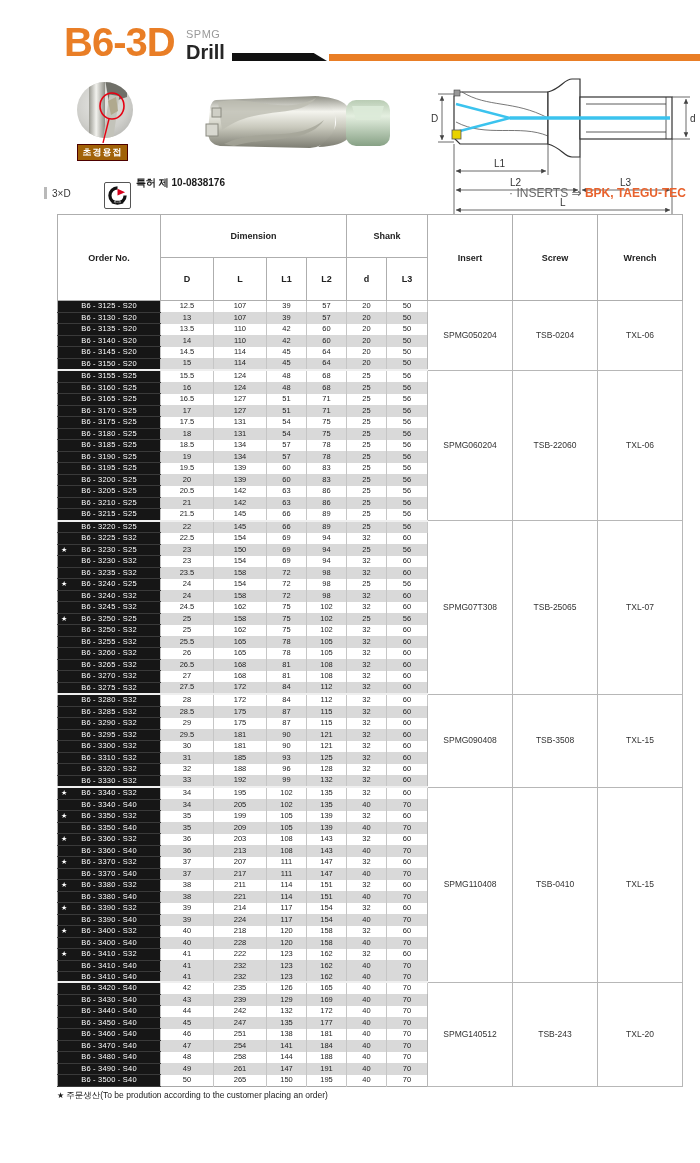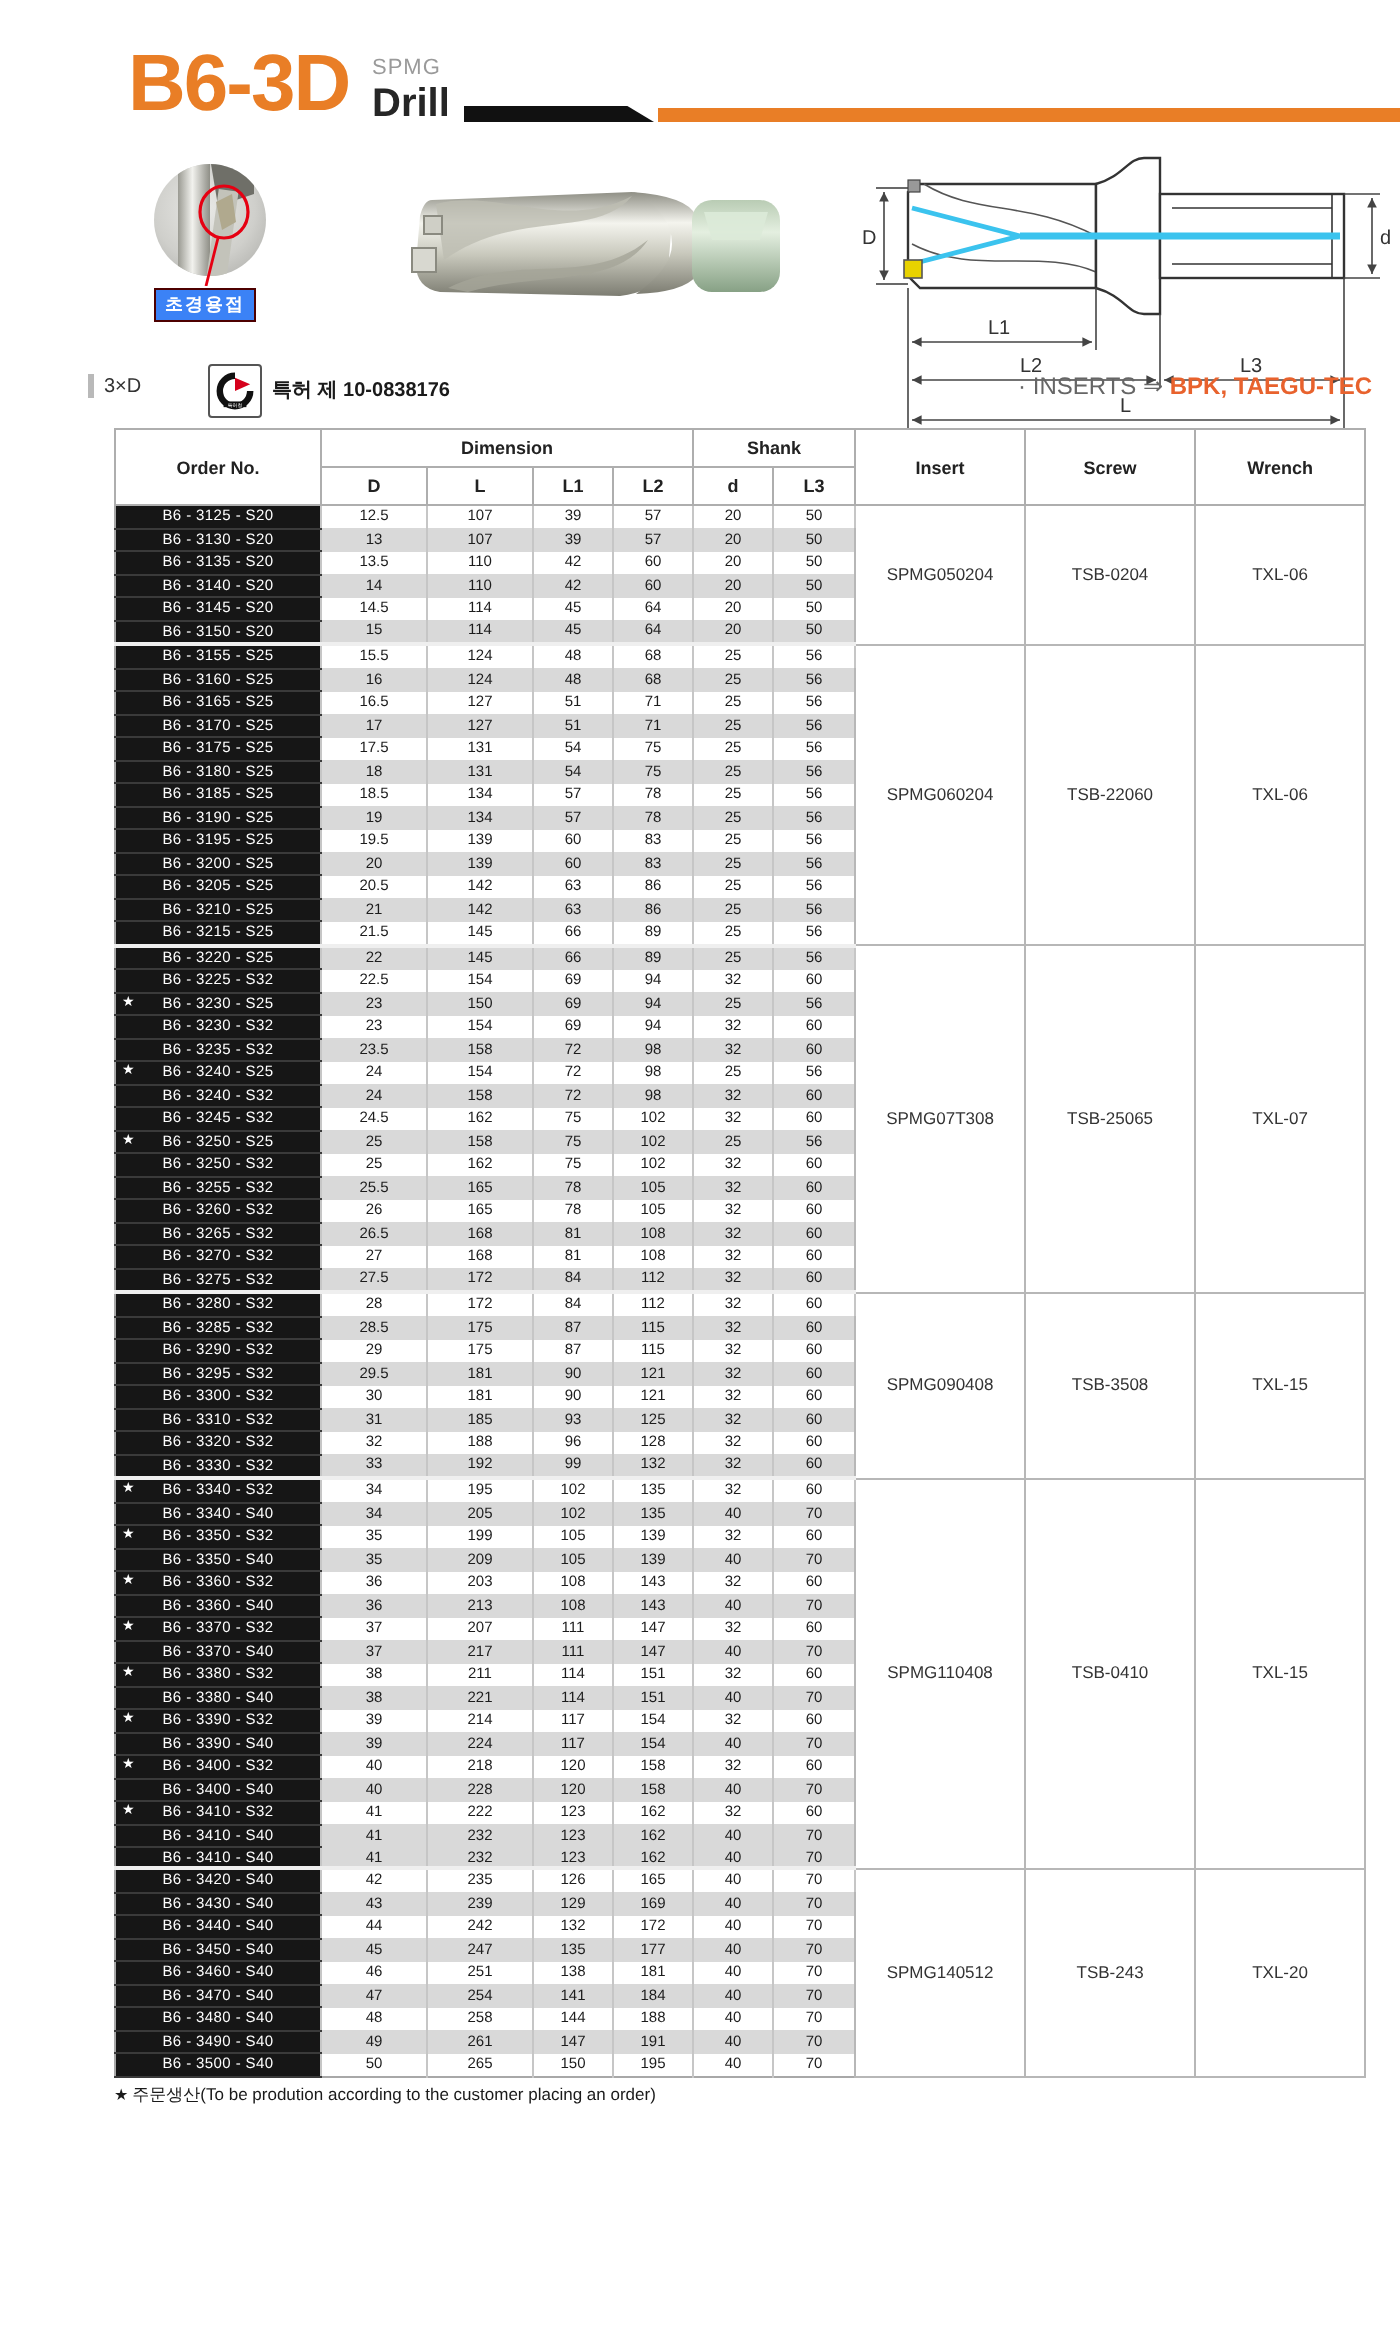--- a/index.html
+++ b/index.html
@@ -17,7 +17,7 @@
 
   
   .photo-circle{position:absolute;left:75px;top:81px;}
-  .callout-label{position:absolute;left:77px;top:144px;width:49px;height:15px;background:#3b82f6;
+  .callout-label{position:absolute;left:77px;top:144px;width:49px;height:15px;background:#a16207;
                  border:1px solid #4d0000;color:#fff;font-size:9px;font-weight:700;
                  display:flex;align-items:center;justify-content:center;letter-spacing:1px;}
   .drill-photo{position:absolute;left:198px;top:86px;}

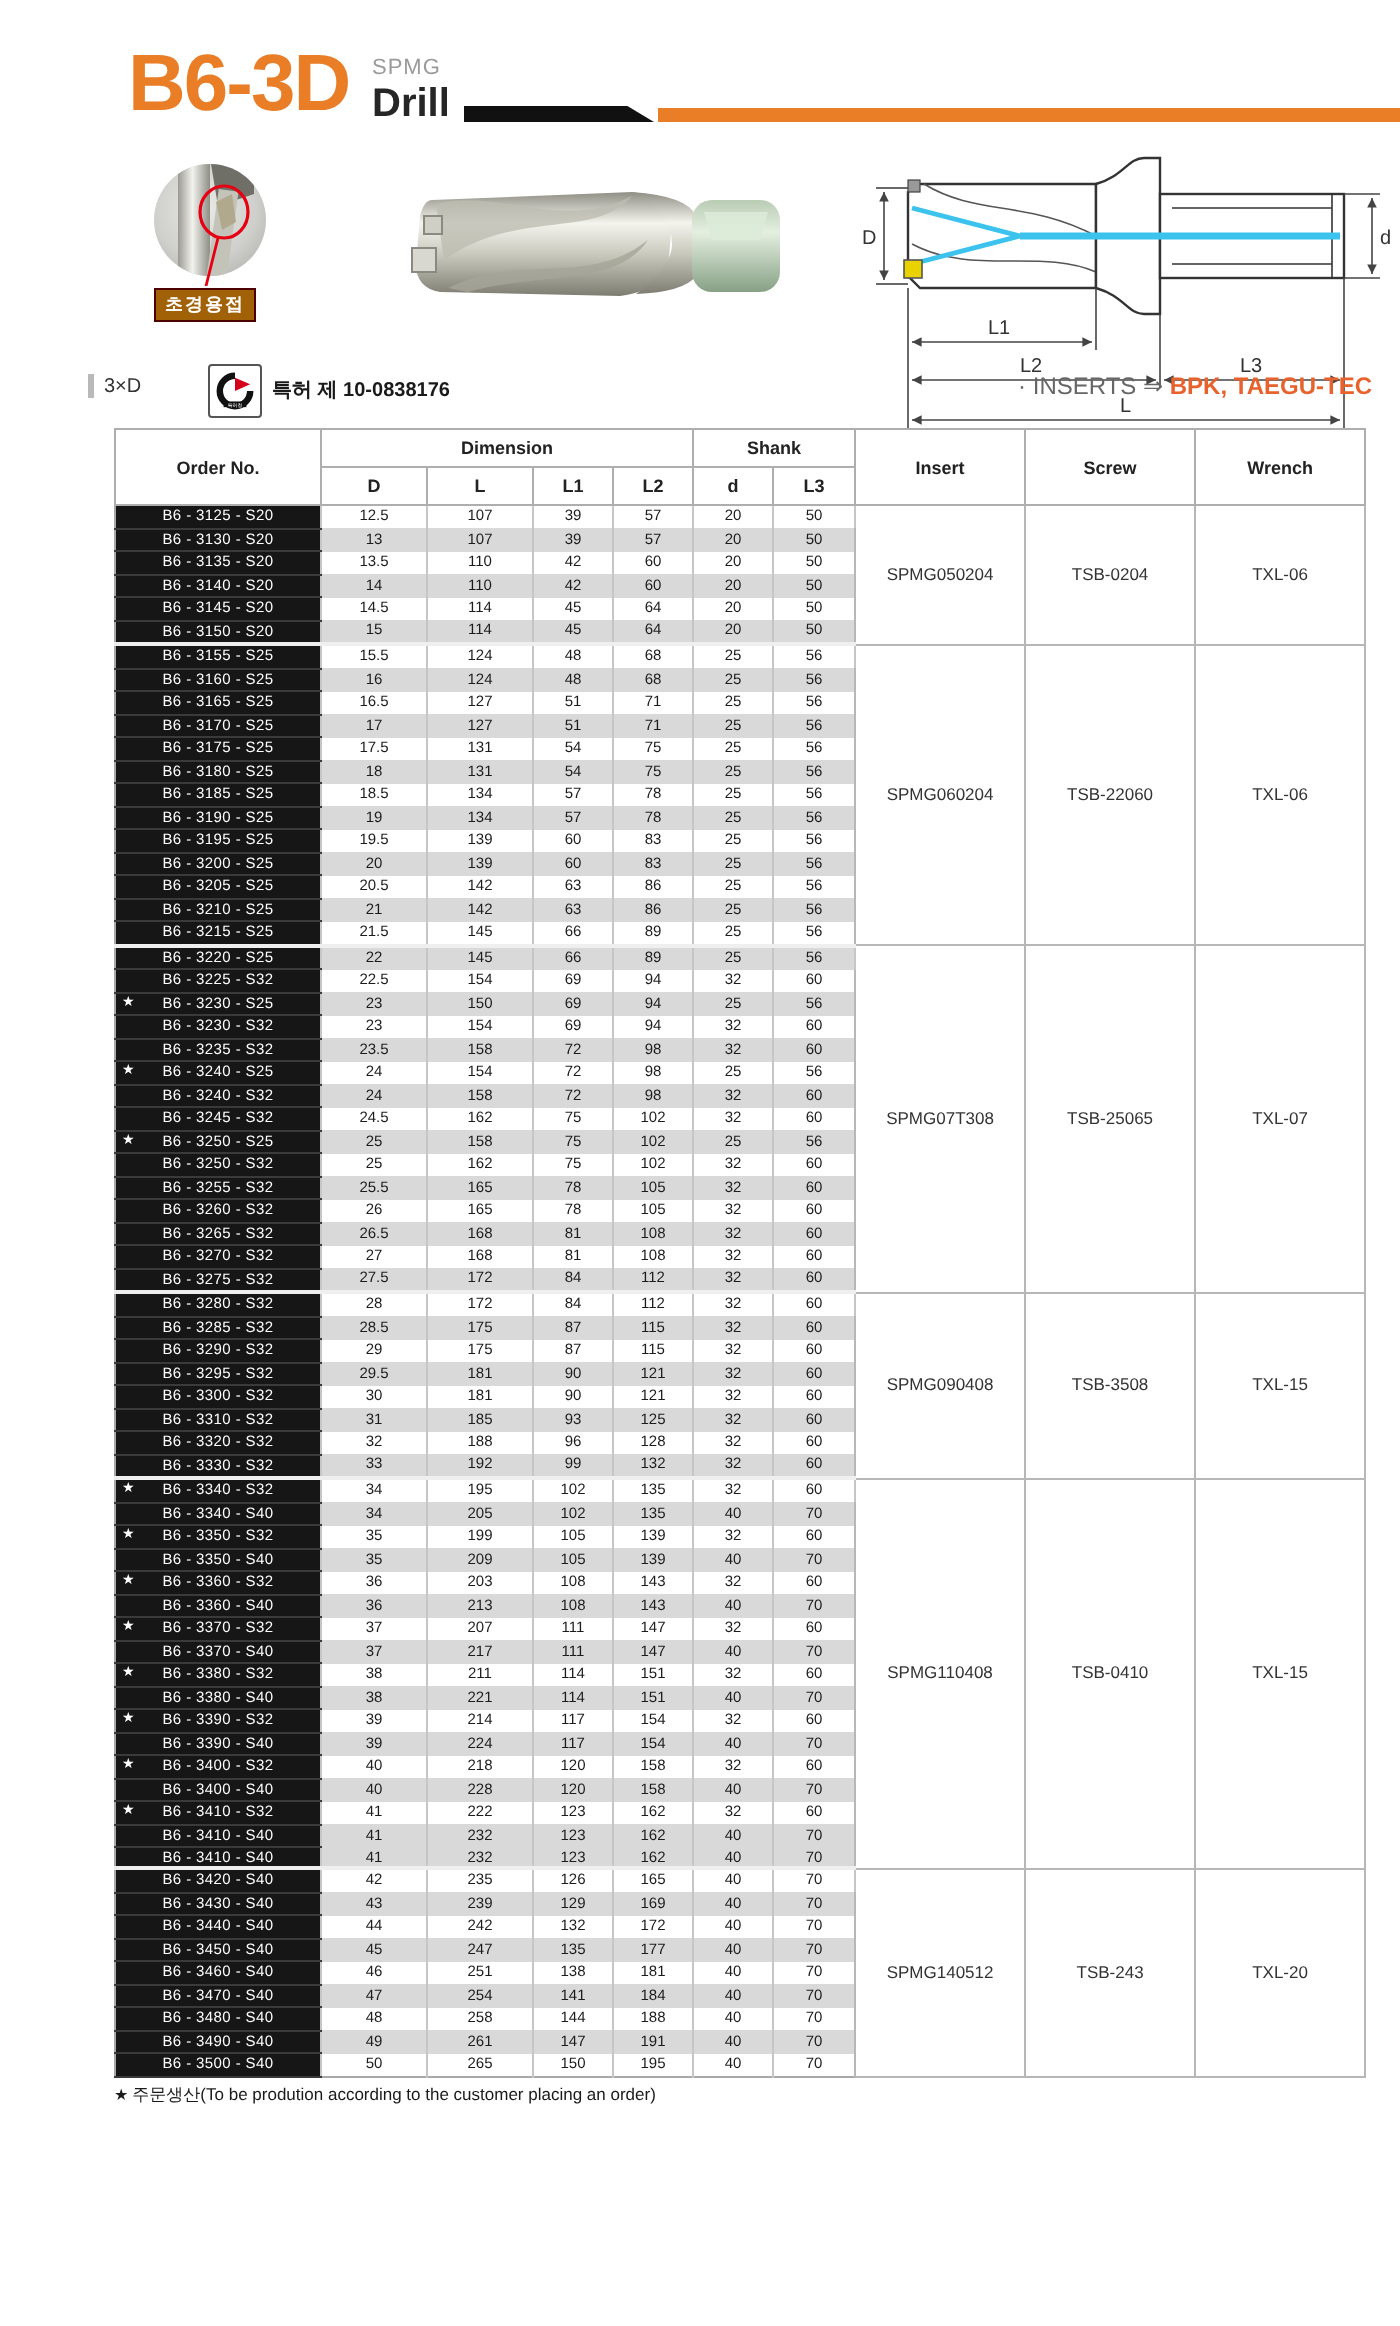--- a/index.html
+++ b/index.html
@@ -29,7 +29,7 @@
   .size-label{font-size:10px;font-weight:400;color:#333;}
   .patent-badge{position:absolute;left:104px;top:182px;width:25px;height:25px;border:1px solid #555;
                 border-radius:2px;display:flex;align-items:center;justify-content:center;background:#fff;}
-  .patent-text{position:absolute;left:136px;top:188px;font-size:10px;font-weight:700;color:#1a1a1a;}
+  .patent-text{position:absolute;left:136px;top:176px;font-size:10px;font-weight:700;color:#1a1a1a;}
   .inserts-line{position:absolute;right:14px;top:186px;font-size:12px;color:#666;}
   .inserts-line .val{color:#E8622D;font-weight:600;}
 

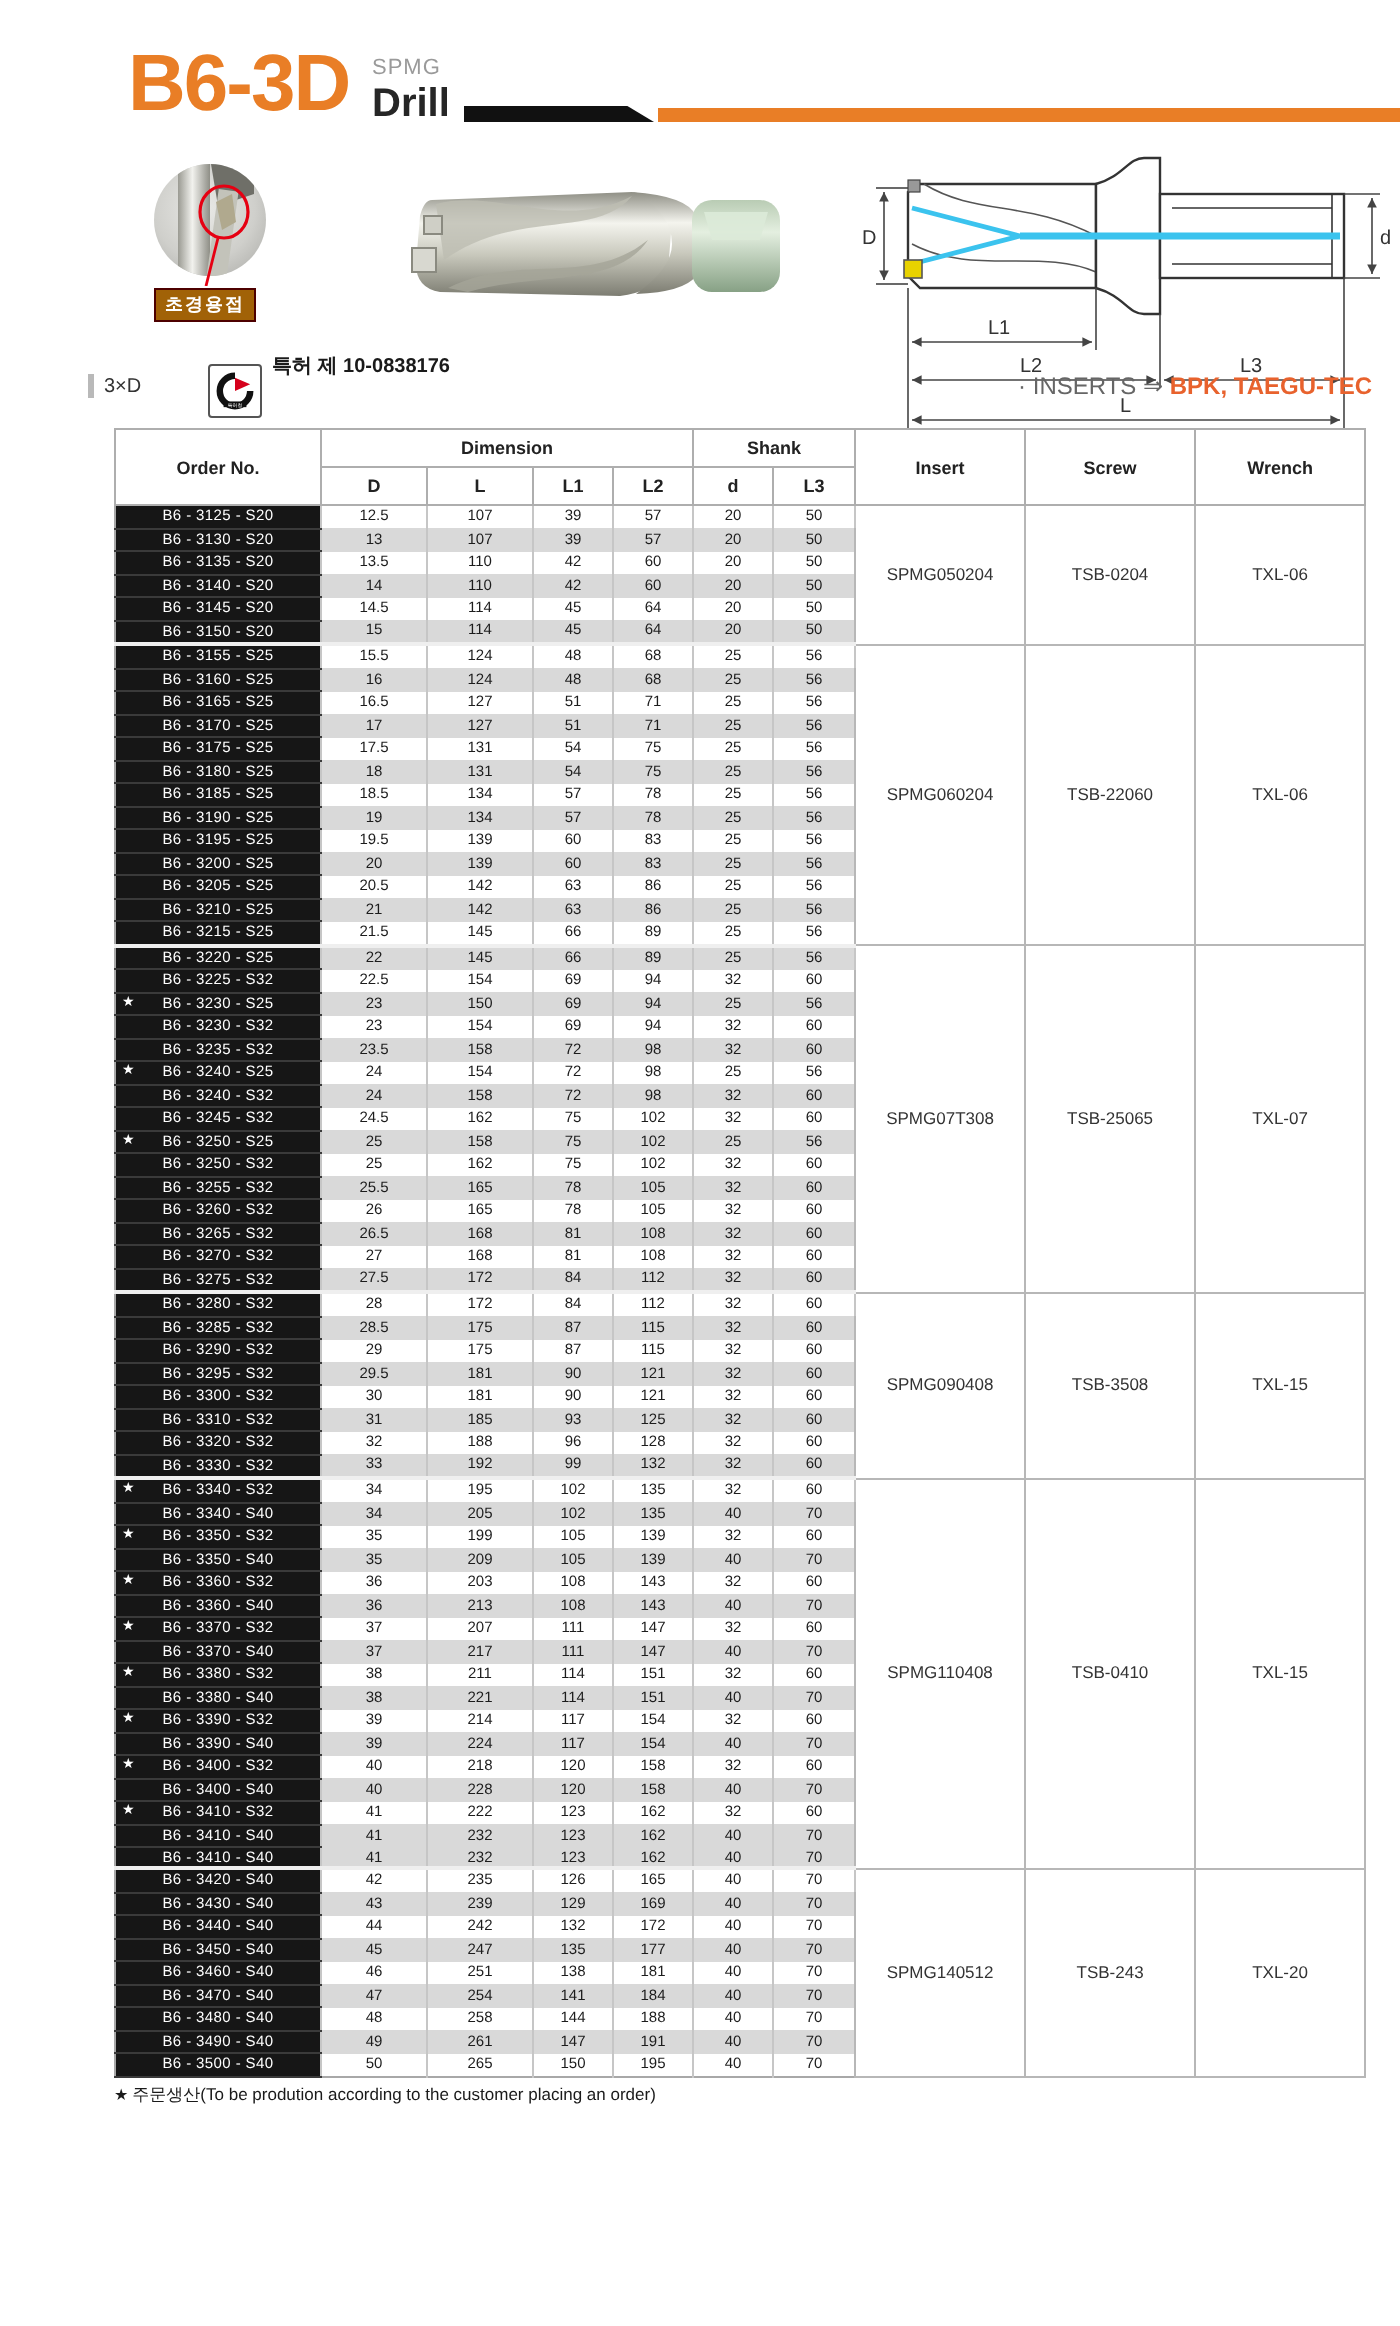--- a/index.html
+++ b/index.html
@@ -38,7 +38,7 @@
   table.spec{border-collapse:collapse;table-layout:fixed;width:625px;
              font-size:7.5px;color:#222;}
   table.spec th{border:1px solid #aeaeae;background:#fff;font-size:9px;font-weight:600;
-                color:#222;height:18px;padding:0;text-align:center;}
+                color:#222;height:18px;padding:12px;text-align:center;}
   table.spec td{padding:0;height:10.5px;line-height:10.5px;text-align:center;overflow:hidden;
                 white-space:nowrap;}
   td.c-order{background:#161616;color:#fff;position:relative;font-size:7.5px;

